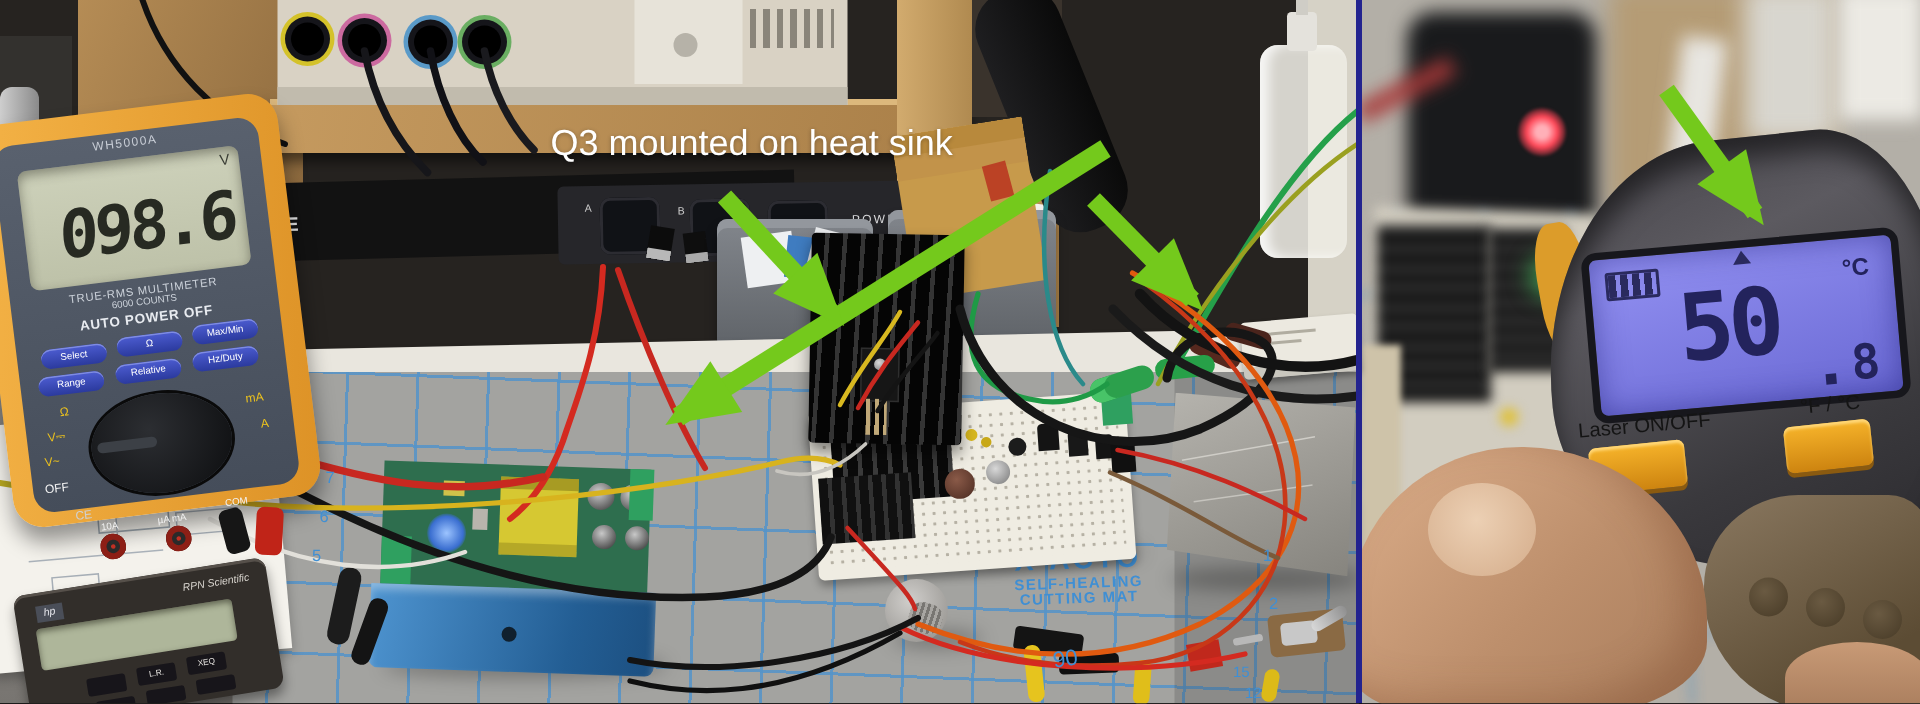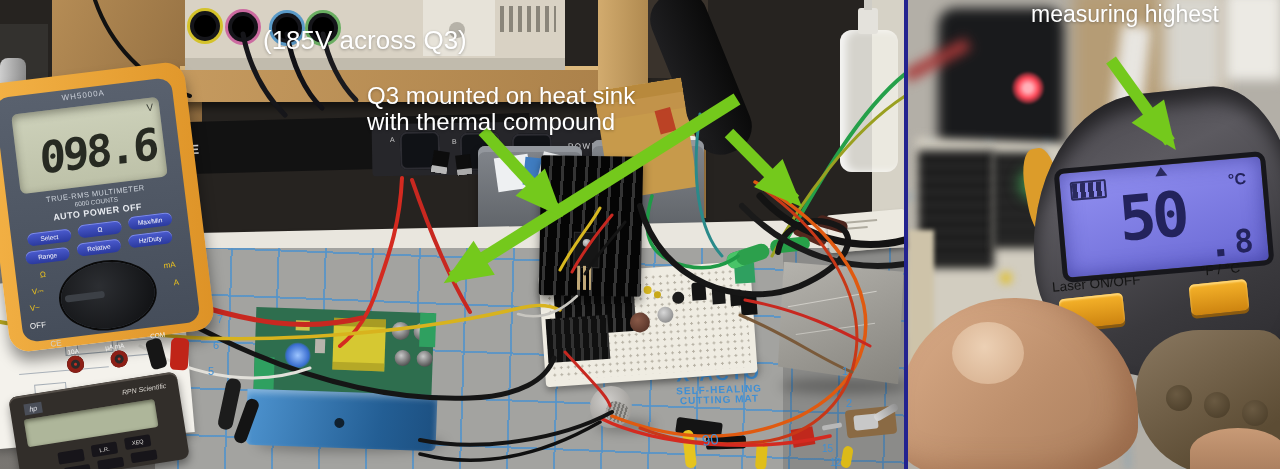--- a/index.html
+++ b/index.html
@@ -384,7 +384,6 @@
     <div>with thermal compound</div>
   </div>
   <div class="ann" style="left:980px;top:2px;width:290px;text-align:center;font-size:23px;">
-    <div>measuring highest</div>
   </div>
 
 </div>

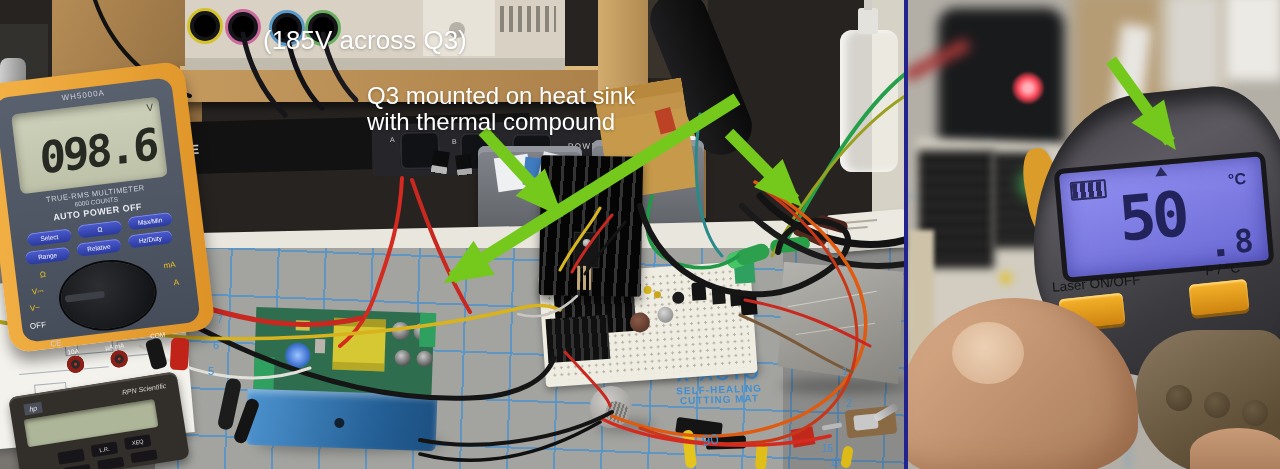--- a/index.html
+++ b/index.html
@@ -377,7 +377,6 @@
   </svg>
 
   <div class="ann" style="left:263px;top:26px;font-size:26px;">
-    <div>(185V across Q3)</div>
   </div>
   <div class="ann" style="left:367px;top:83px;font-size:24px;">
     <div>Q3 mounted on heat sink</div>

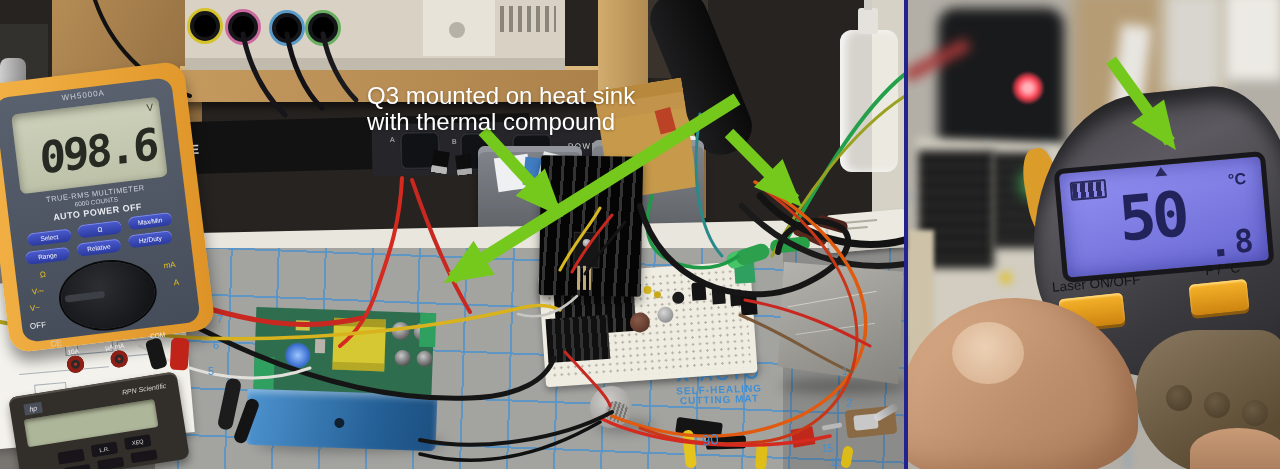--- a/index.html
+++ b/index.html
@@ -380,7 +380,6 @@
   </div>
   <div class="ann" style="left:367px;top:83px;font-size:24px;">
     <div>Q3 mounted on heat sink</div>
-    <div>with thermal compound</div>
   </div>
   <div class="ann" style="left:980px;top:2px;width:290px;text-align:center;font-size:23px;">
   </div>

